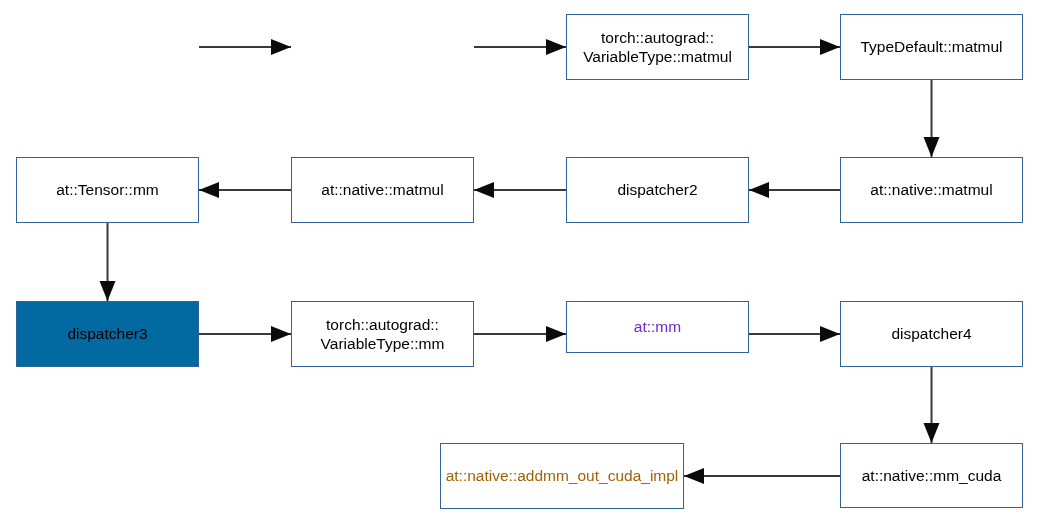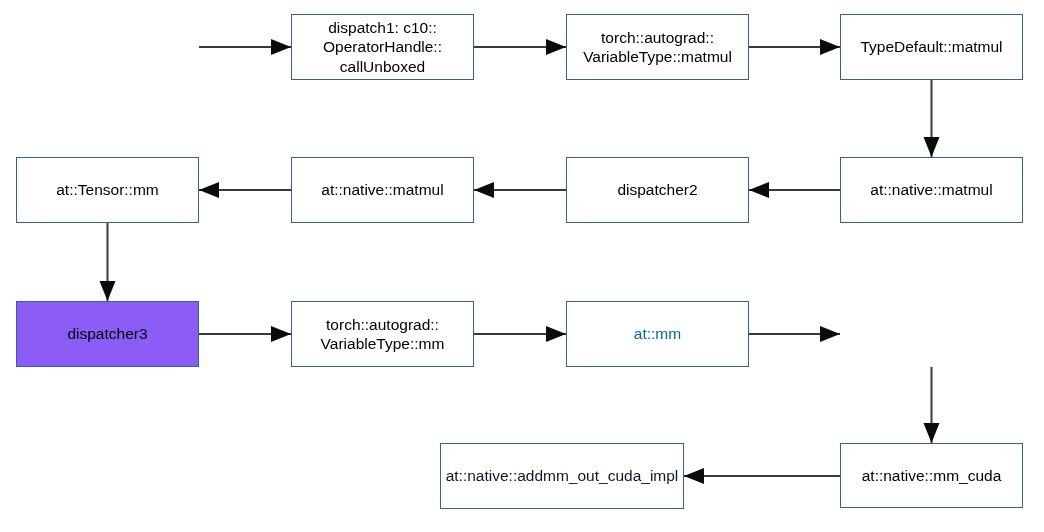--- a/index.html
+++ b/index.html
@@ -63,9 +63,6 @@
       <line x1="931.5" y1="367" x2="931.5" y2="443" stroke="#3a3a3a" stroke-width="2" marker-end="url(#arrowhead)"></line>
       <line x1="840" y1="476" x2="684" y2="476" stroke="#3a3a3a" stroke-width="2" marker-end="url(#arrowhead)"></line>
     </svg>
-    <div class="node" style="left: 291px; top: 14px; width: 183px; height: 66px; border: 1.5px solid rgb(46, 100, 150); background: rgb(255, 255, 255); color: rgb(0, 0, 0);">dispatch1: c10::
-OperatorHandle::
-callUnboxed</div>
     <div class="node" style="left: 566px; top: 14px; width: 183px; height: 66px; border: 1.5px solid rgb(46, 100, 150); background: rgb(255, 255, 255); color: rgb(0, 0, 0);">torch::autograd::
 VariableType::matmul</div>
     <div class="node" style="left: 16px; top: 157px; width: 183px; height: 66px; border: 1.5px solid rgb(46, 100, 150); background: rgb(255, 255, 255); color: rgb(0, 0, 0);">at::Tensor::mm</div>

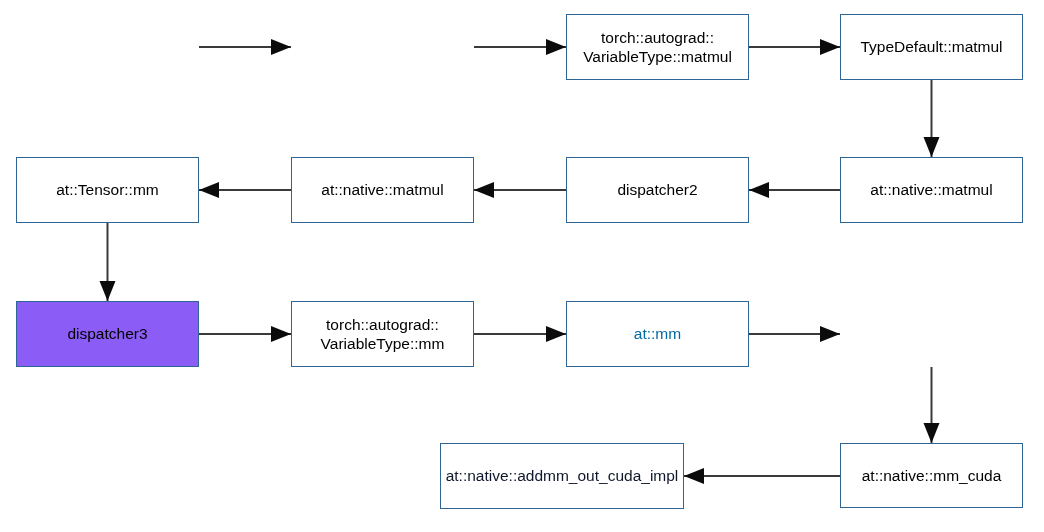--- a/index.html
+++ b/index.html
@@ -70,7 +70,7 @@
     <div class="node" style="left: 291px; top: 157px; width: 183px; height: 66px; border: 1.5px solid rgb(46, 100, 150); background: rgb(255, 255, 255); color: rgb(0, 0, 0);">at::native::matmul</div>
     <div class="node" style="left: 566px; top: 157px; width: 183px; height: 66px; border: 1.5px solid rgb(46, 100, 150); background: rgb(255, 255, 255); color: rgb(0, 0, 0);">dispatcher2</div>
     <div class="node" style="left: 840px; top: 157px; width: 183px; height: 66px; border: 1.5px solid rgb(46, 100, 150); background: rgb(255, 255, 255); color: rgb(0, 0, 0);">at::native::matmul</div>
-    <div class="node" style="left: 16px; top: 301px; width: 183px; height: 66px; border: 1.5px solid rgb(46, 100, 150); background: #8b5cf6; color: rgb(0, 0, 0);">dispatcher3</div>
+    <div class="node" style="left: 16px; top: 301px; width: 183px; height: 66px; border: 1.5px solid rgb(46, 100, 150); background: #0369a1; color: rgb(0, 0, 0);">dispatcher3</div>
     <div class="node" style="left: 291px; top: 301px; width: 183px; height: 66px; border: 1.5px solid rgb(46, 100, 150); background: rgb(255, 255, 255); color: rgb(0, 0, 0);">torch::autograd::
 VariableType::mm</div>
     <div class="node" style="left: 566px; top: 301px; width: 183px; height: 66px; border: 1.5px solid rgb(46, 100, 150); background: rgb(255, 255, 255); color: #0369a1;">at::mm</div>

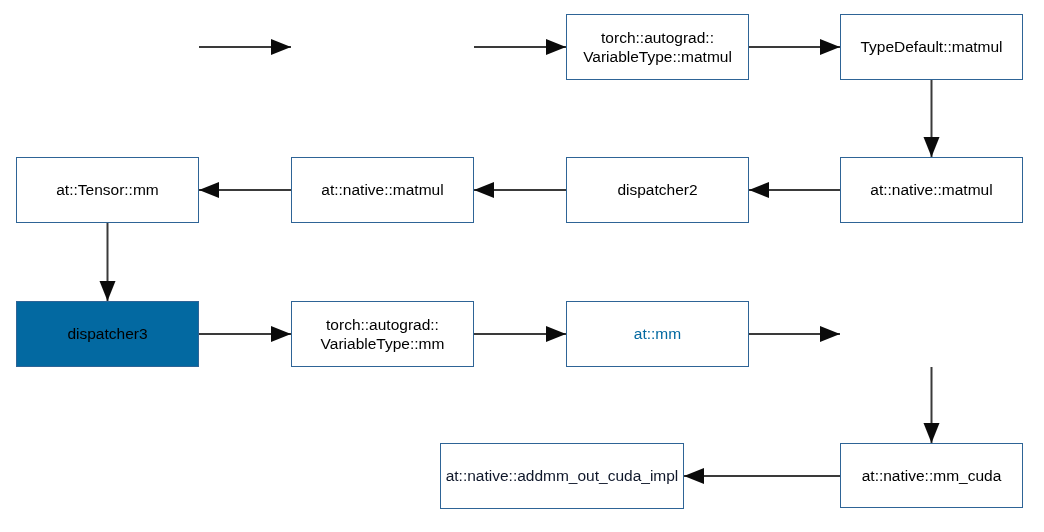--- a/index.html
+++ b/index.html
@@ -73,7 +73,7 @@
     <div class="node" style="left: 16px; top: 301px; width: 183px; height: 66px; border: 1.5px solid rgb(46, 100, 150); background: #0369a1; color: rgb(0, 0, 0);">dispatcher3</div>
     <div class="node" style="left: 291px; top: 301px; width: 183px; height: 66px; border: 1.5px solid rgb(46, 100, 150); background: rgb(255, 255, 255); color: rgb(0, 0, 0);">torch::autograd::
 VariableType::mm</div>
-    <div class="node" style="left: 566px; top: 301px; width: 183px; height: 66px; border: 1.5px solid rgb(46, 100, 150); background: rgb(255, 255, 255); color: #0369a1;">at::mm</div>
+    <div class="node" style="left: 566px; top: 301px; width: 183px; height: 52px; border: 1.5px solid rgb(46, 100, 150); background: rgb(255, 255, 255); color: #6d28d9;">at::mm</div>
     <div class="node" style="left: 440px; top: 443px; width: 244px; height: 66px; border: 1.5px solid rgb(46, 100, 150); background: rgb(255, 255, 255); color: #0f172a;">at::native::addmm_out_cuda_impl</div>
     <div class="node" style="left: 840px; top: 443px; width: 183px; height: 65px; border: 1.5px solid rgb(46, 100, 150); background: rgb(255, 255, 255); color: rgb(0, 0, 0);">at::native::mm_cuda</div>
   </div>

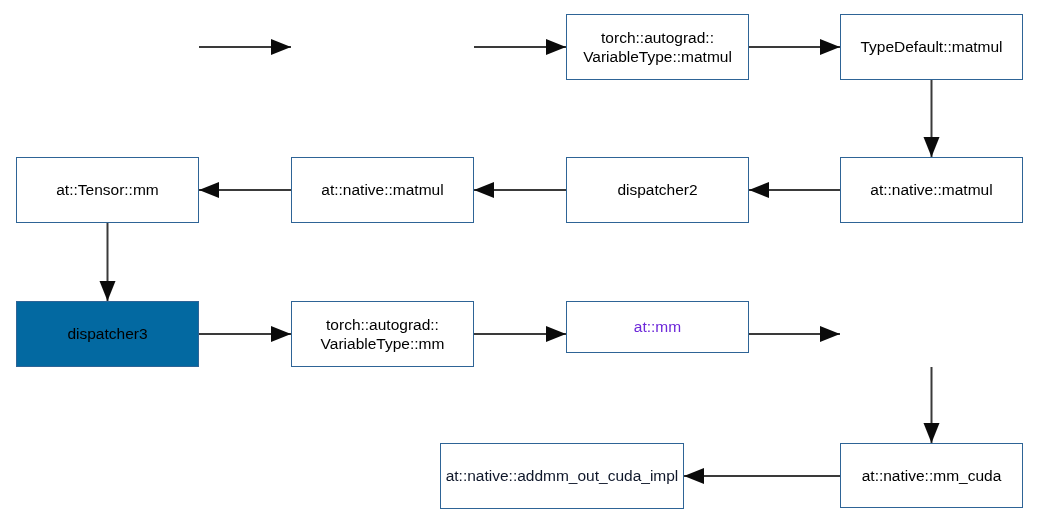--- a/index.html
+++ b/index.html
@@ -74,6 +74,7 @@
     <div class="node" style="left: 291px; top: 301px; width: 183px; height: 66px; border: 1.5px solid rgb(46, 100, 150); background: rgb(255, 255, 255); color: rgb(0, 0, 0);">torch::autograd::
 VariableType::mm</div>
     <div class="node" style="left: 566px; top: 301px; width: 183px; height: 52px; border: 1.5px solid rgb(46, 100, 150); background: rgb(255, 255, 255); color: #6d28d9;">at::mm</div>
+    <div class="node" style="left: 840px; top: 301px; width: 183px; height: 66px; border: 1.5px solid rgb(46, 100, 150); background: rgb(255, 255, 255); color: rgb(0, 0, 0);">dispatcher4</div>
     <div class="node" style="left: 440px; top: 443px; width: 244px; height: 66px; border: 1.5px solid rgb(46, 100, 150); background: rgb(255, 255, 255); color: #0f172a;">at::native::addmm_out_cuda_impl</div>
     <div class="node" style="left: 840px; top: 443px; width: 183px; height: 65px; border: 1.5px solid rgb(46, 100, 150); background: rgb(255, 255, 255); color: rgb(0, 0, 0);">at::native::mm_cuda</div>
   </div>

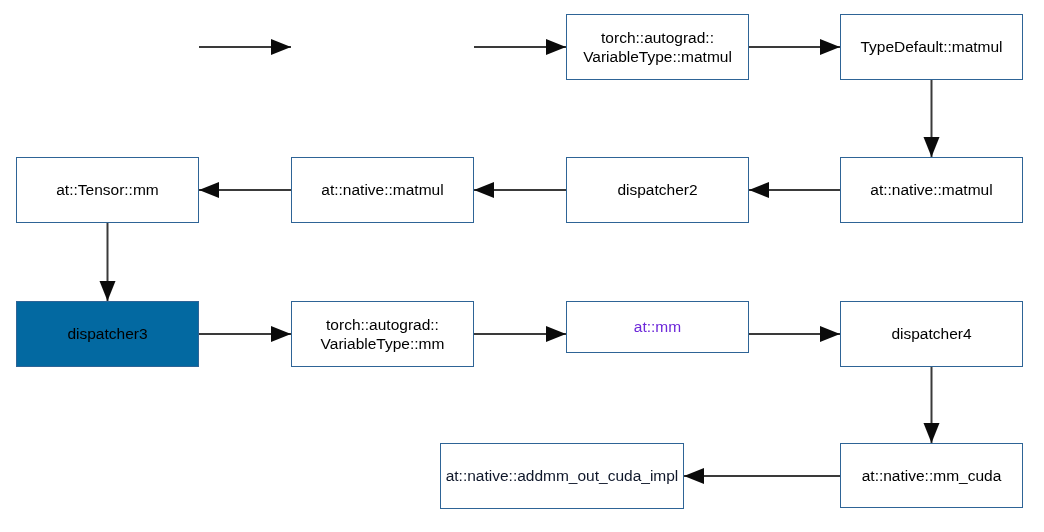--- a/index.html
+++ b/index.html
@@ -75,7 +75,7 @@
 VariableType::mm</div>
     <div class="node" style="left: 566px; top: 301px; width: 183px; height: 52px; border: 1.5px solid rgb(46, 100, 150); background: rgb(255, 255, 255); color: #6d28d9;">at::mm</div>
     <div class="node" style="left: 840px; top: 301px; width: 183px; height: 66px; border: 1.5px solid rgb(46, 100, 150); background: rgb(255, 255, 255); color: rgb(0, 0, 0);">dispatcher4</div>
-    <div class="node" style="left: 440px; top: 443px; width: 244px; height: 66px; border: 1.5px solid rgb(46, 100, 150); background: rgb(255, 255, 255); color: #0f172a;">at::native::addmm_out_cuda_impl</div>
+    <div class="node" style="left: 440px; top: 443px; width: 244px; height: 66px; border: 1.5px solid rgb(46, 100, 150); background: rgb(255, 255, 255); color: #a16207;">at::native::addmm_out_cuda_impl</div>
     <div class="node" style="left: 840px; top: 443px; width: 183px; height: 65px; border: 1.5px solid rgb(46, 100, 150); background: rgb(255, 255, 255); color: rgb(0, 0, 0);">at::native::mm_cuda</div>
   </div>
 

